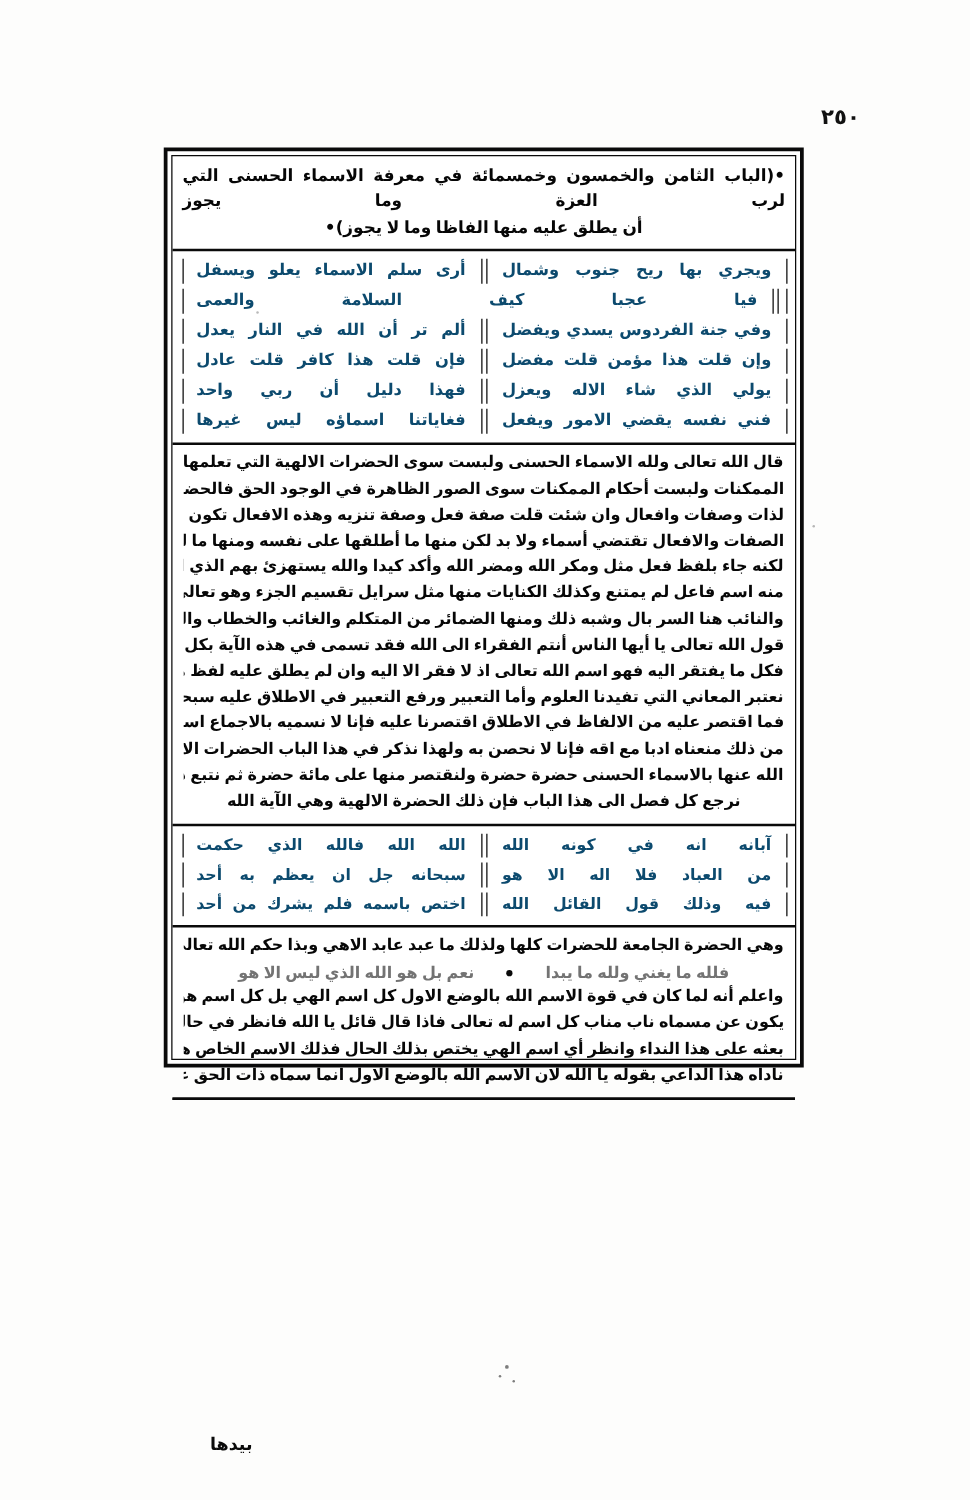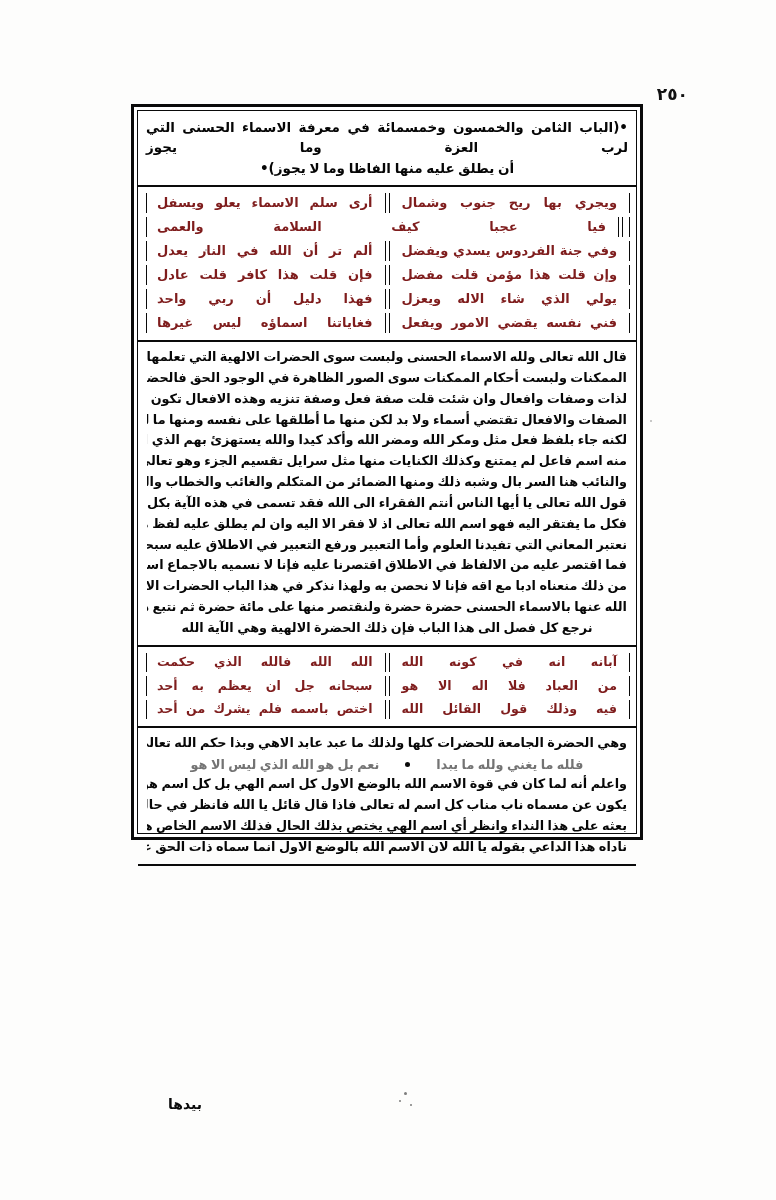--- a/index.html
+++ b/index.html
@@ -40,7 +40,7 @@
   #frame {
     position: absolute;
     left: 131px;
-    top: 104px;
+    top: 118px;
     width: 512px;
     height: 736px;
     border: 3px solid #0a0a0a;

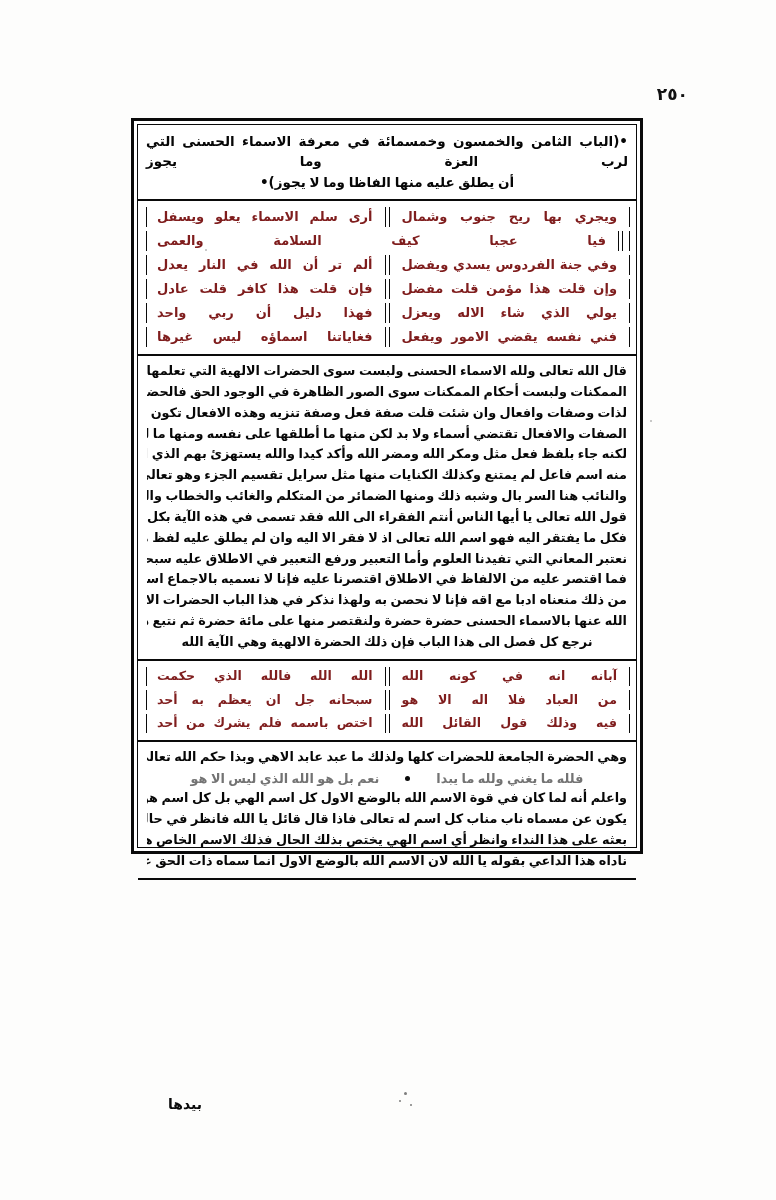--- a/index.html
+++ b/index.html
@@ -102,7 +102,7 @@
     text-align-last: justify;
     font-size: 13px;
     font-weight: bold;
-    color: #7f1d1d;
+    color: #0c4a6e;
     padding: 1.5px 9px;
     line-height: 1.62;
     white-space: nowrap;

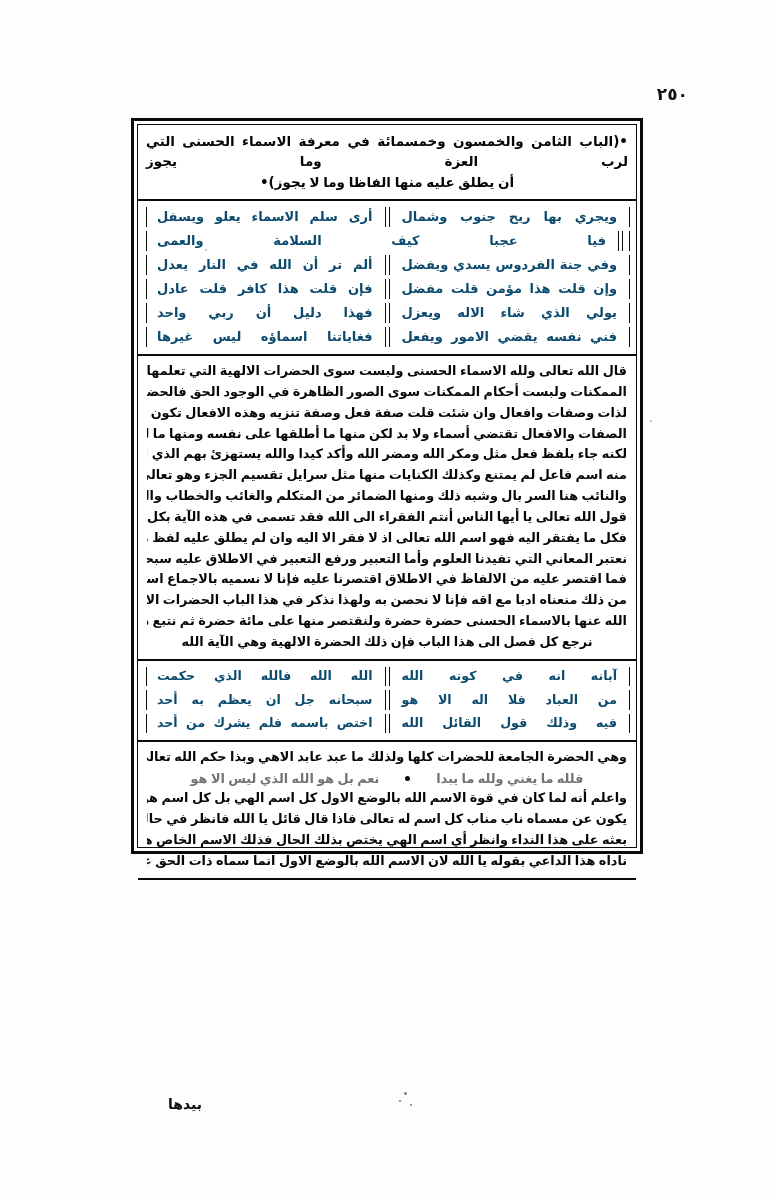--- a/index.html
+++ b/index.html
@@ -180,7 +180,7 @@
   #catchword {
     position: absolute;
     left: 168px;
-    top: 1096px;
+    top: 1148px;
     font-size: 14px;
     font-weight: bold;
     color: #0a0a0a;

